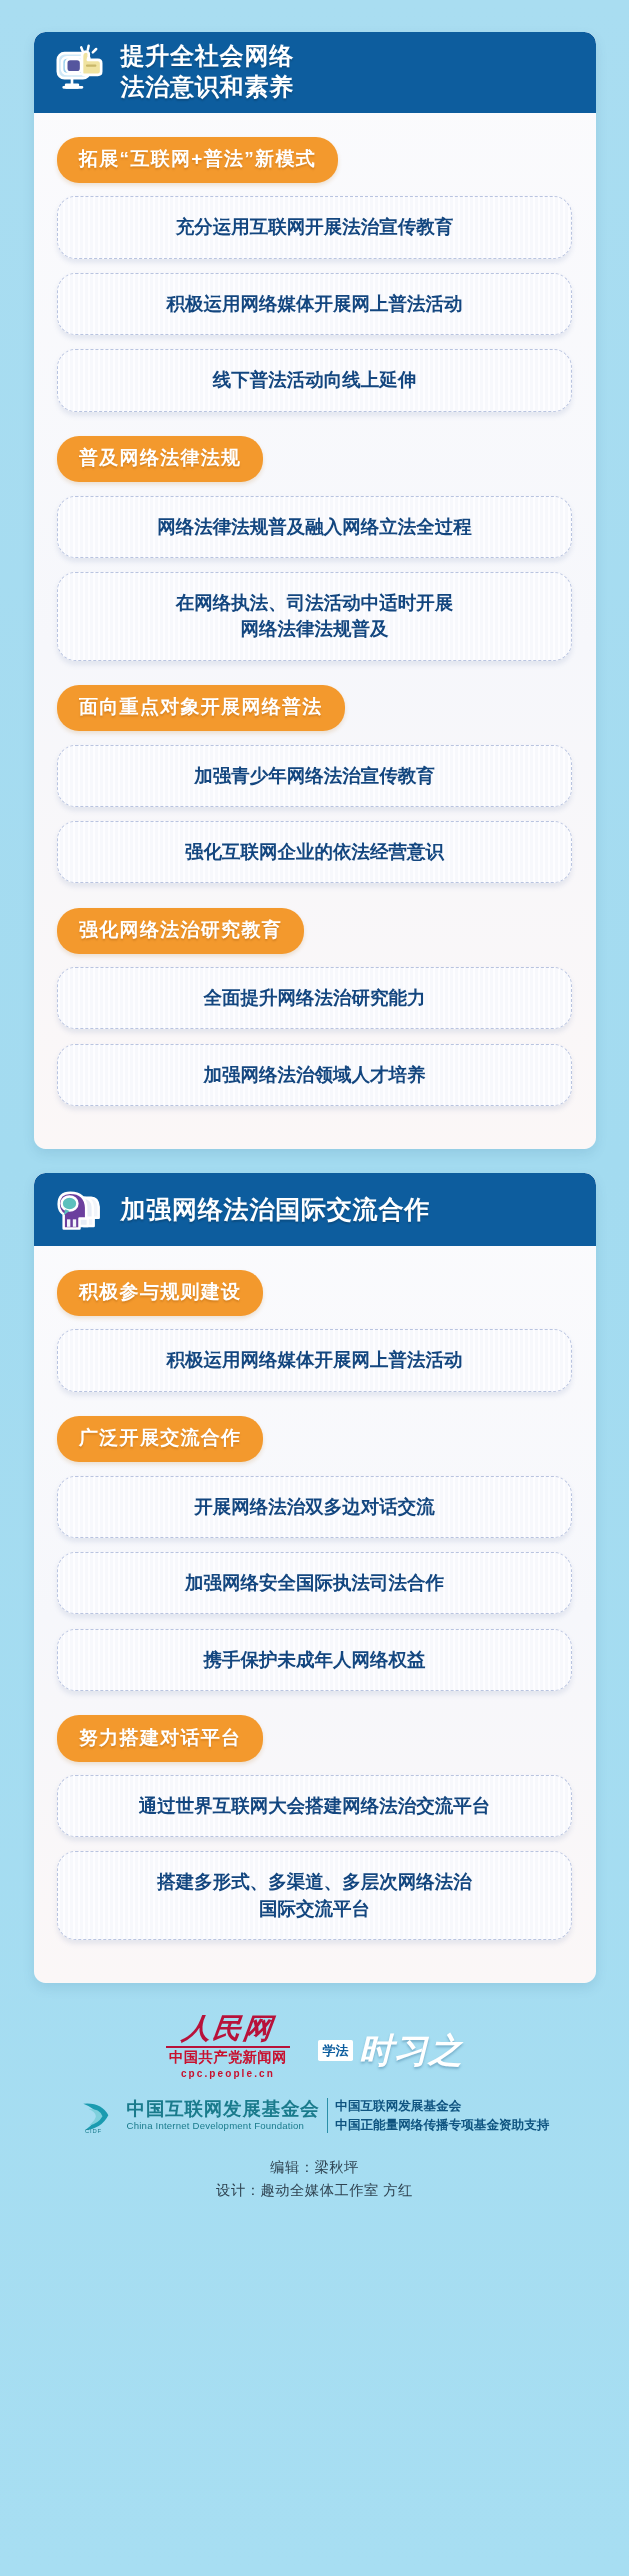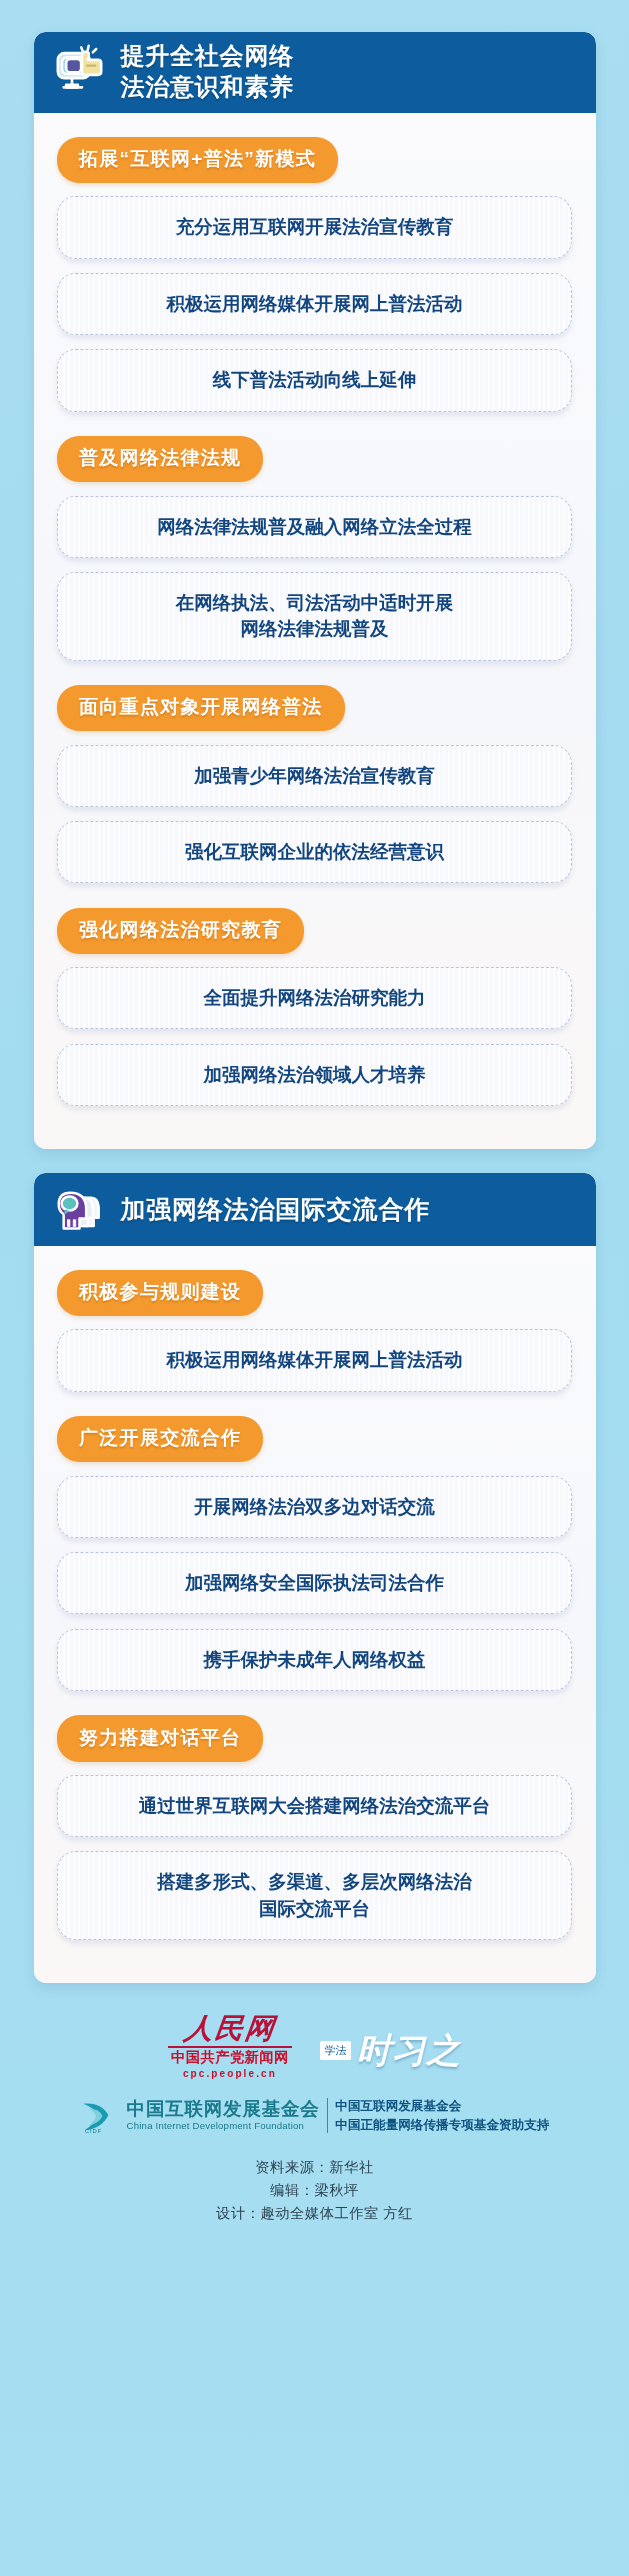--- a/index.html
+++ b/index.html
@@ -145,8 +145,8 @@
   .sx-box {
     background: #ffffff;
     color: #0d5d9e;
-    font-size: 11px;
-    font-weight: normal;
+    font-size: 13px;
+    font-weight: bold;
     line-height: 1.06;
     padding: 3.4px 4.2px;
     border-radius: 1.7px;

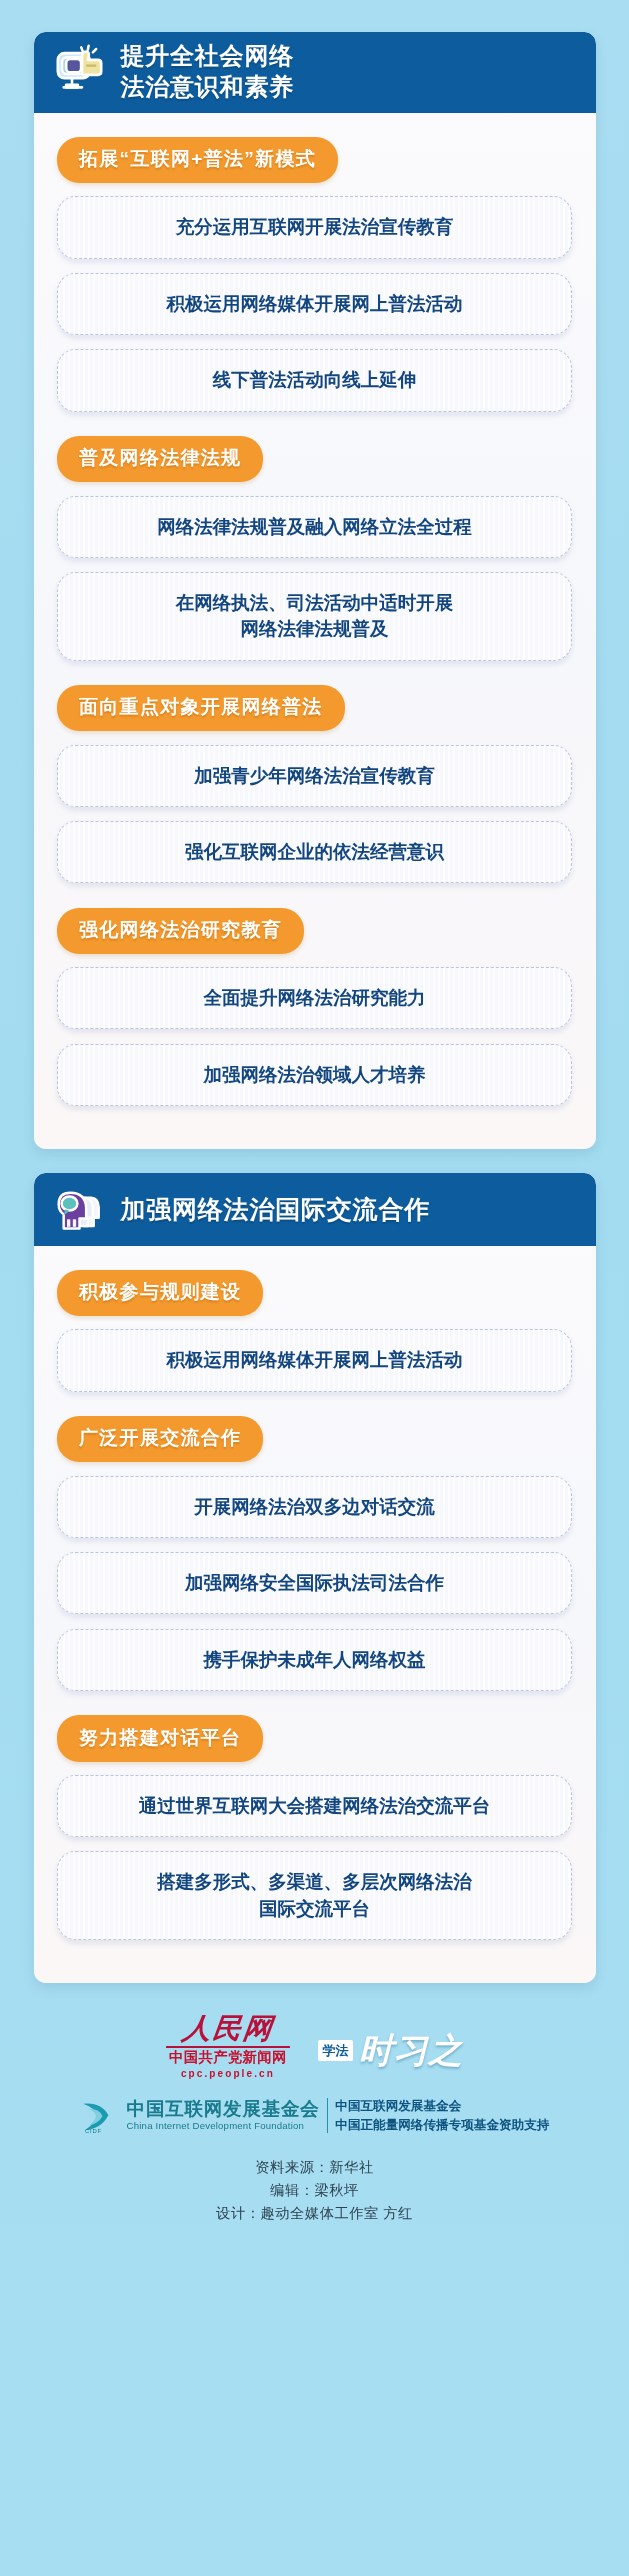--- a/index.html
+++ b/index.html
@@ -323,7 +323,6 @@
     </div>
 
     <div class="credits">
-      <span>资料来源：新华社</span>
       <span>编辑：梁秋坪</span>
       <span>设计：趣动全媒体工作室 方红</span>
     </div>

